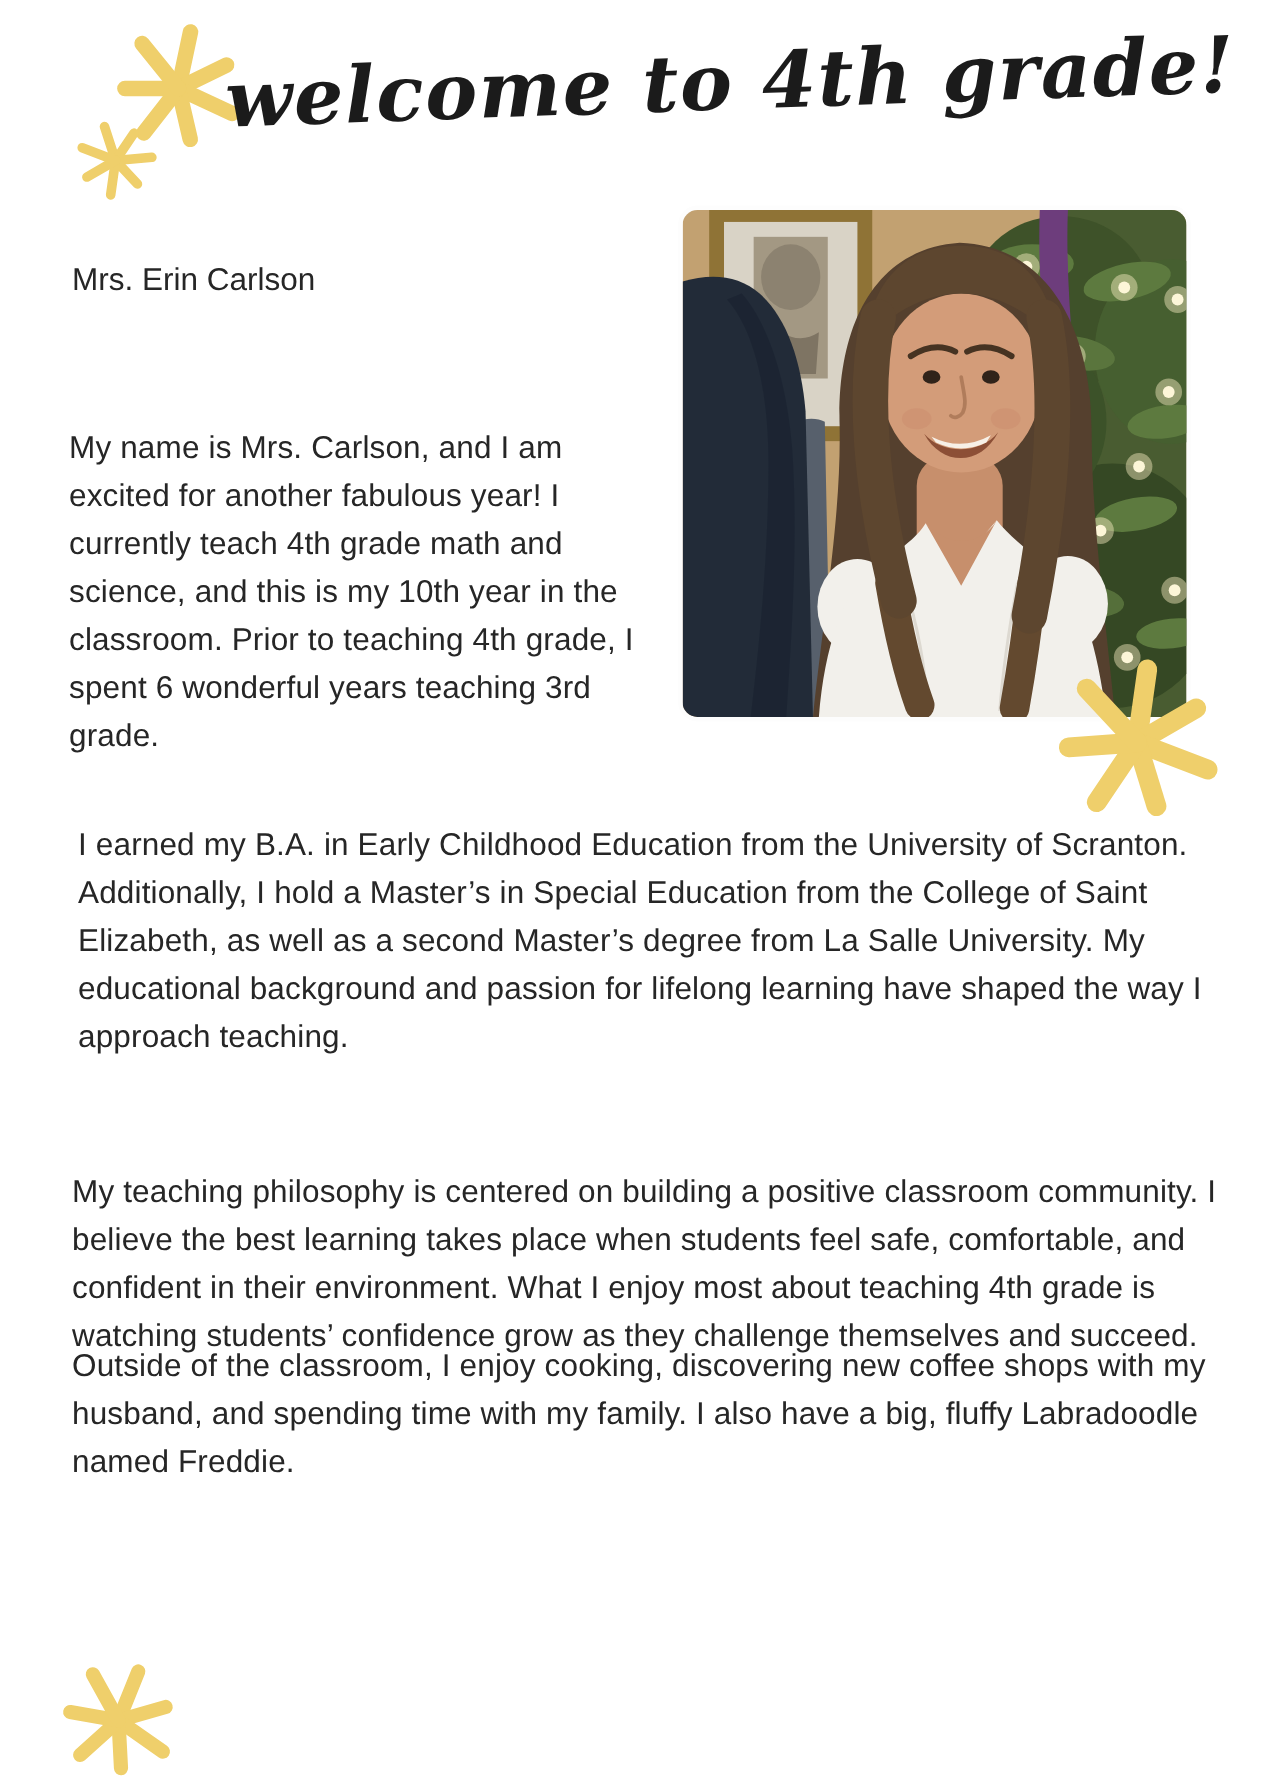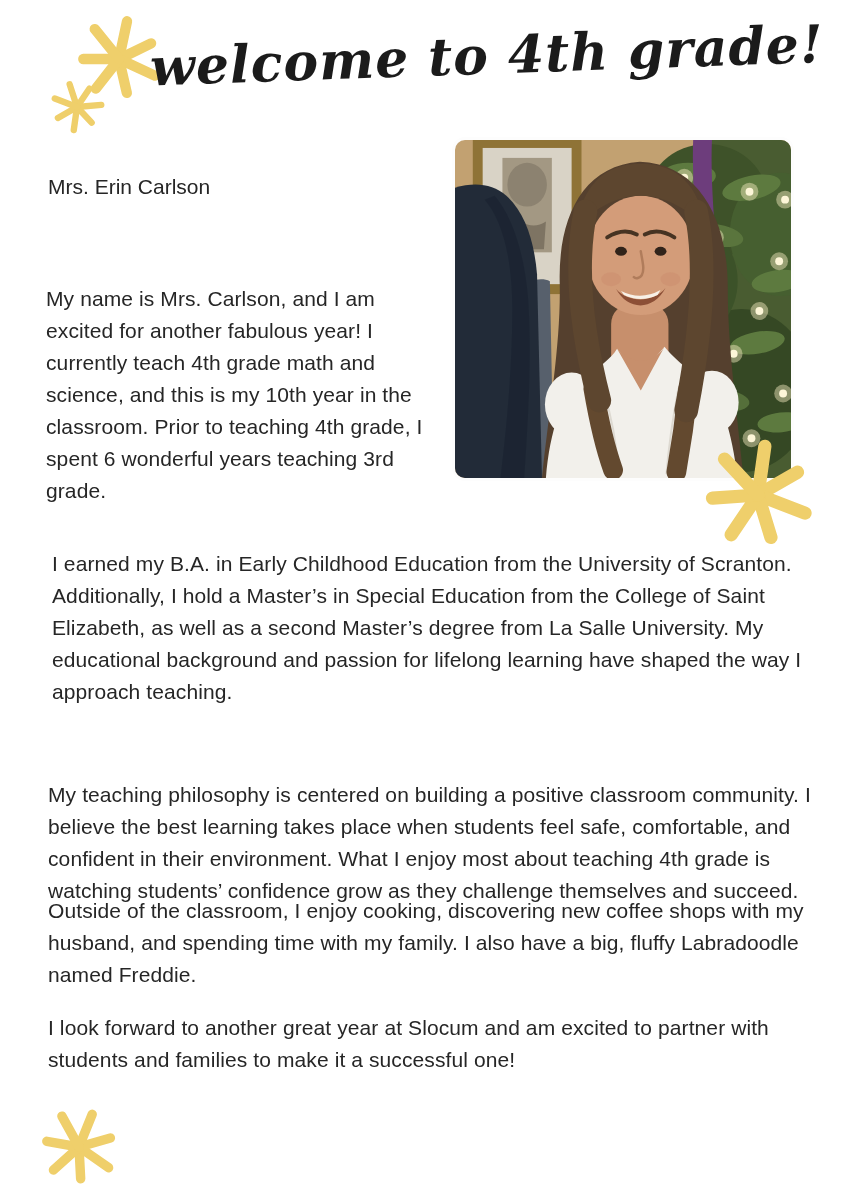--- a/index.html
+++ b/index.html
@@ -204,7 +204,6 @@
   <p class="para para-2">I earned my B.A. in Early Childhood Education from the University of Scranton. Additionally, I hold a Master’s in Special Education from the College of Saint Elizabeth, as well as a second Master’s degree from La Salle University. My educational background and passion for lifelong learning have shaped the way I approach teaching.</p>
   <p class="para para-3">My teaching philosophy is centered on building a positive classroom community. I believe the best learning takes place when students feel safe, comfortable, and confident in their environment. What I enjoy most about teaching 4th grade is watching students’ confidence grow as they challenge themselves and succeed.</p>
   <p class="para para-4">Outside of the classroom, I enjoy cooking, discovering new coffee shops with my husband, and spending time with my family. I also have a big, fluffy Labradoodle named Freddie.</p>
-  <p class="para para-5">I look forward to another great year at Slocum and am excited to partner with students and families to make it a successful one!</p>
 
   <span class="star star-bottom">
     <svg viewBox="0 0 100 100">

